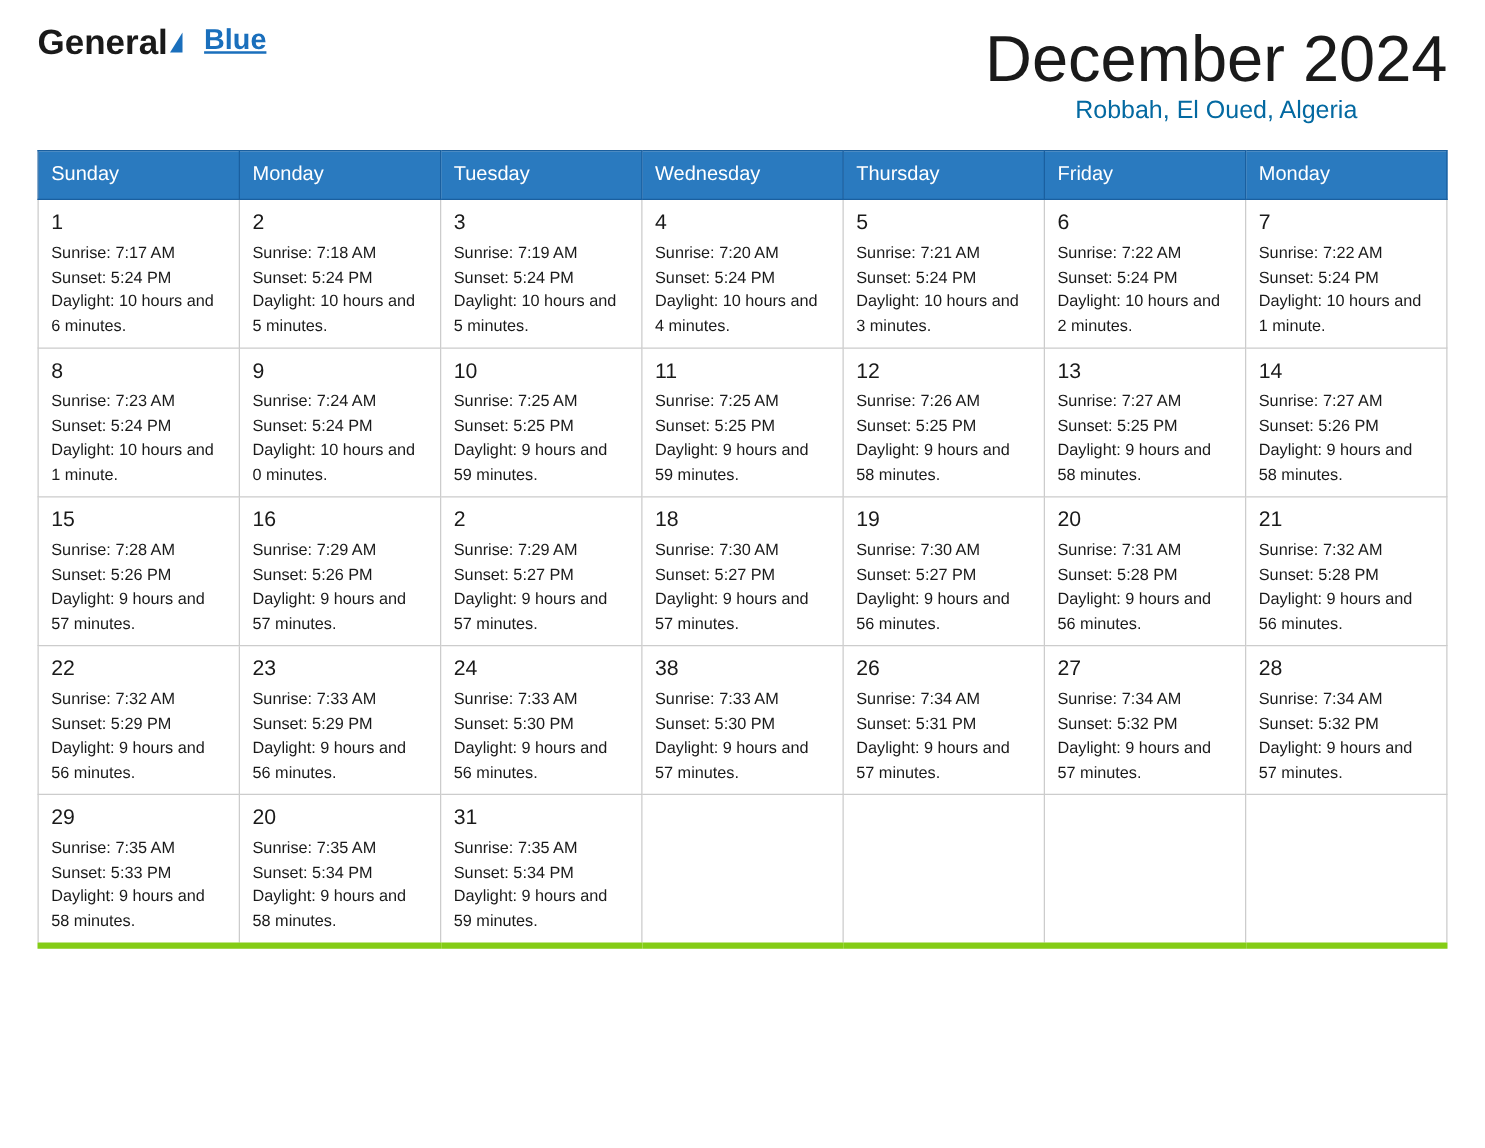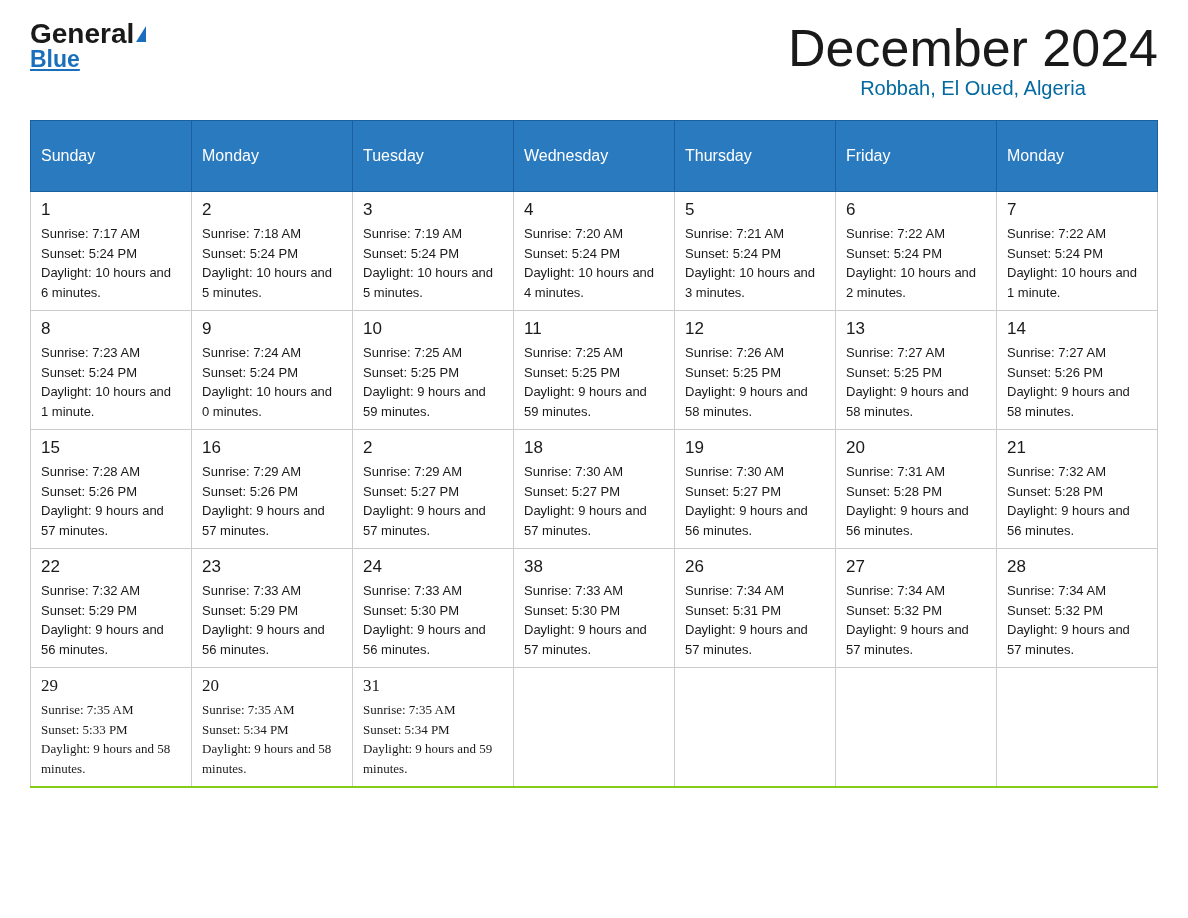--- a/index.html
+++ b/index.html
@@ -18,8 +18,8 @@
     }
     .logo {
       display: flex;
-      flex-direction: column;
       align-items: flex-start;
+      gap: 17px;
     }
     .logo-general {
       font-size: 28px;

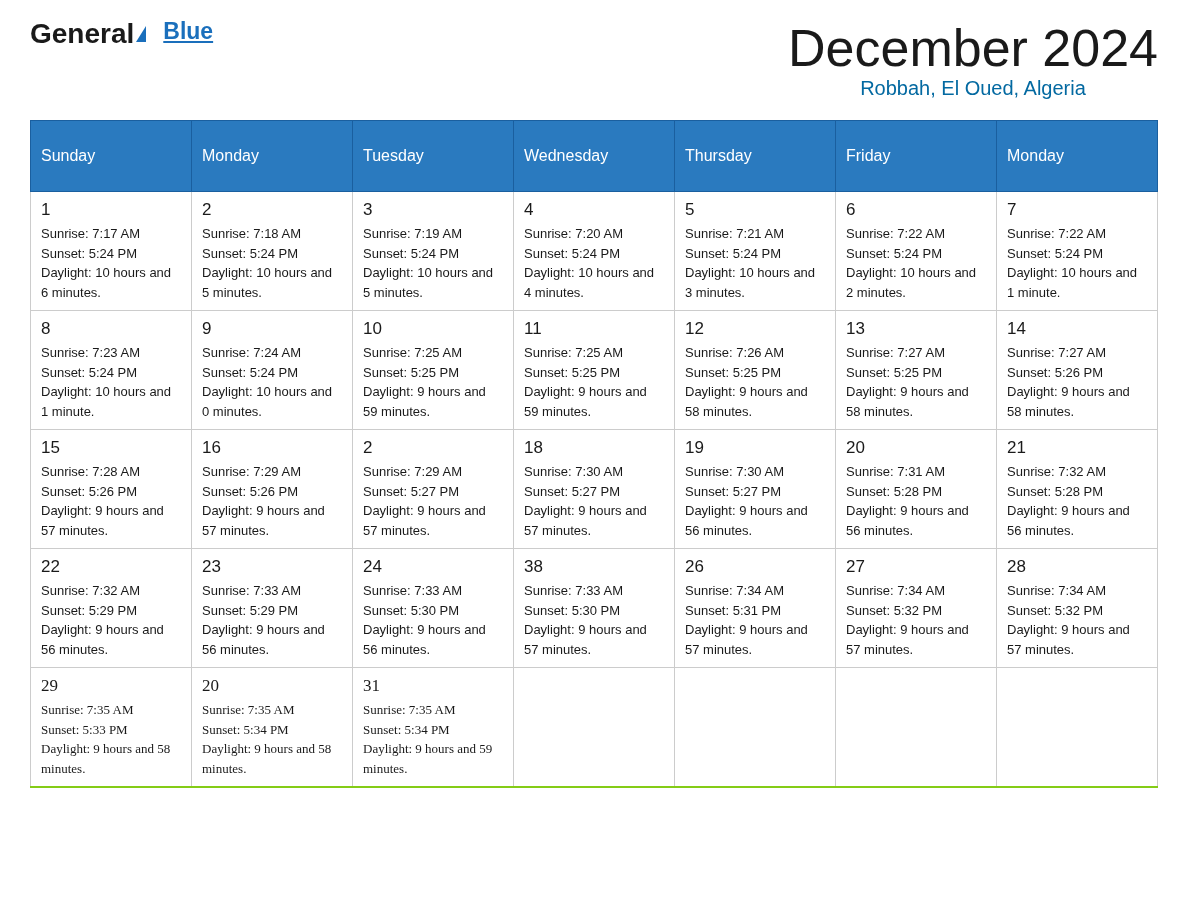--- a/index.html
+++ b/index.html
@@ -71,7 +71,7 @@
       color: #ffffff;
       font-size: 16px;
       font-weight: normal;
-      padding: 26px 10px;
+      padding: 10px 10px;
       text-align: left;
       border: 1px solid #1a5f9f;
     }

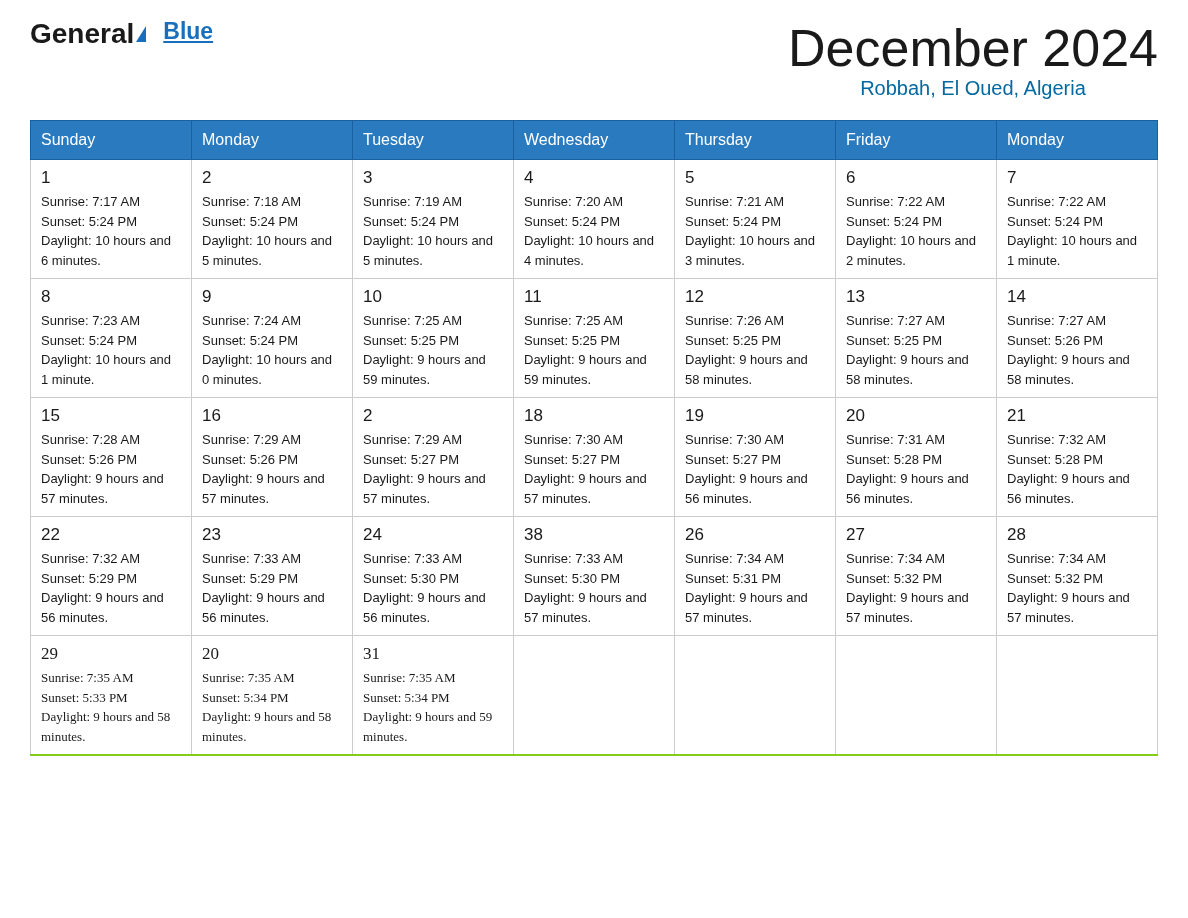--- a/index.html
+++ b/index.html
@@ -97,8 +97,7 @@
       background: #ffffff;
     }
     tr:last-child td {
-      border-bottom: 2px solid #84cc16;
-      font-family: Liberation Serif, serif;
+      border-bottom: 5px solid #84cc16;
     }
   </style>
 </head>

